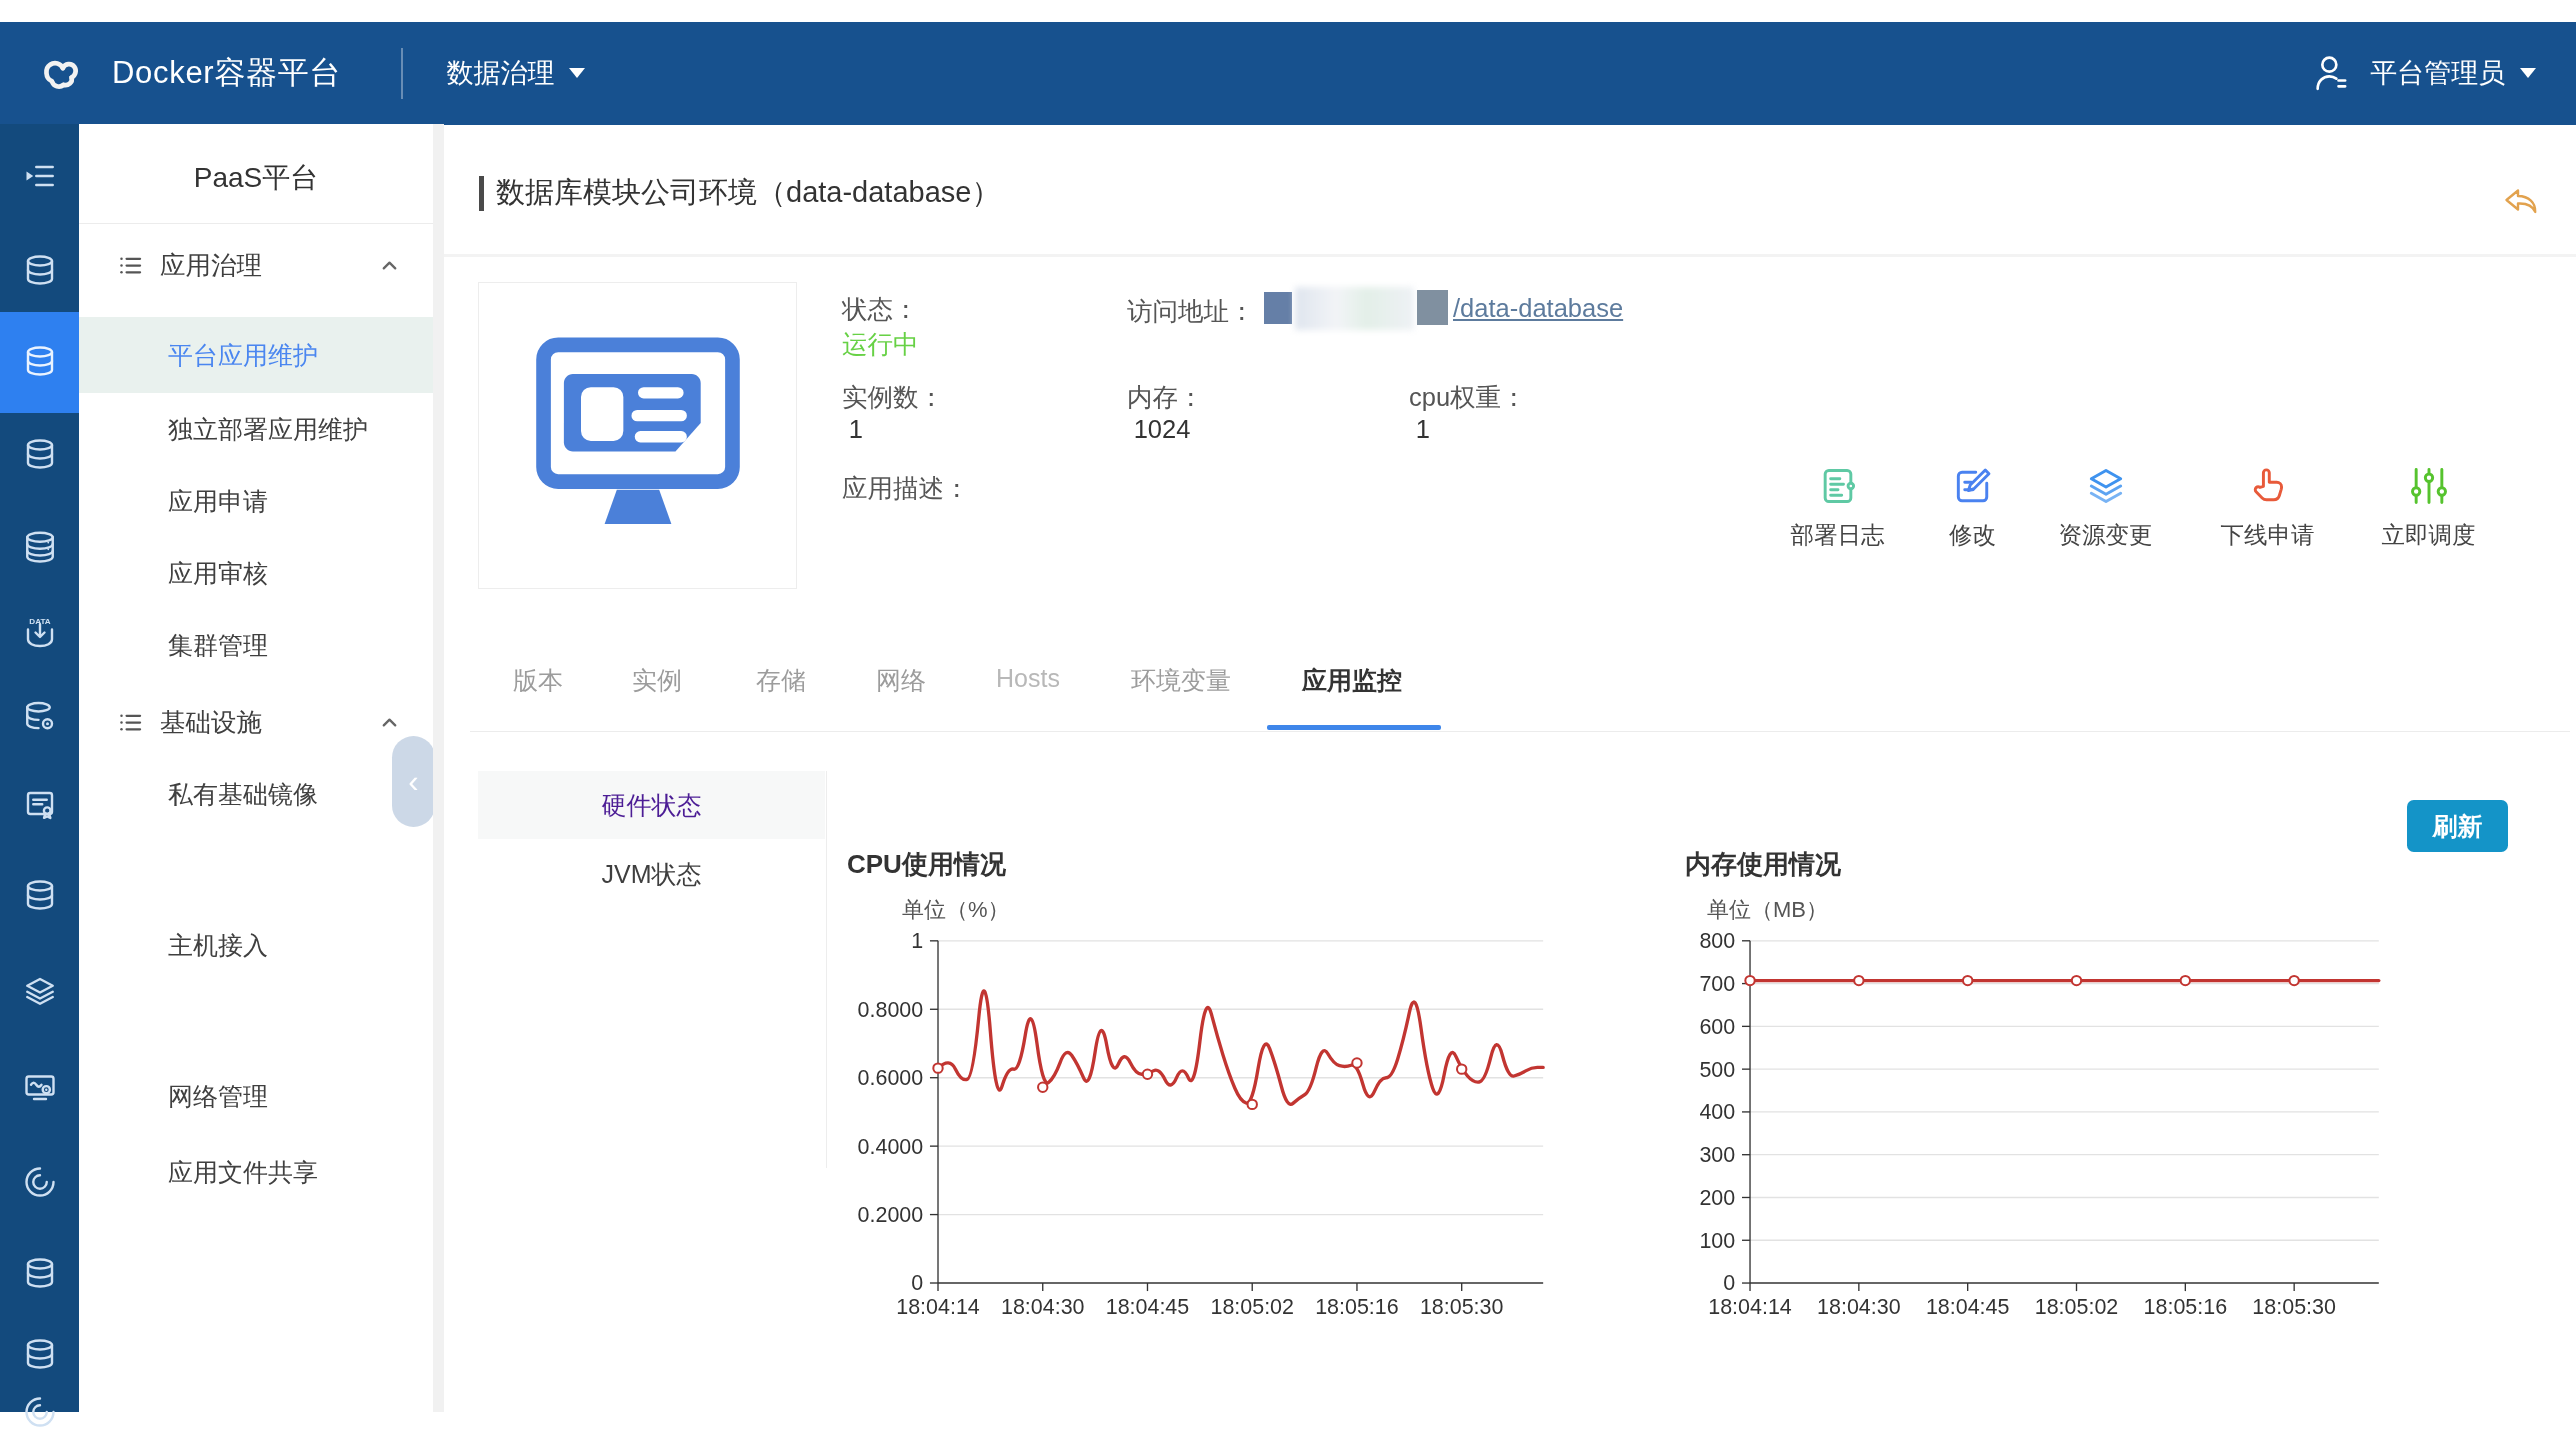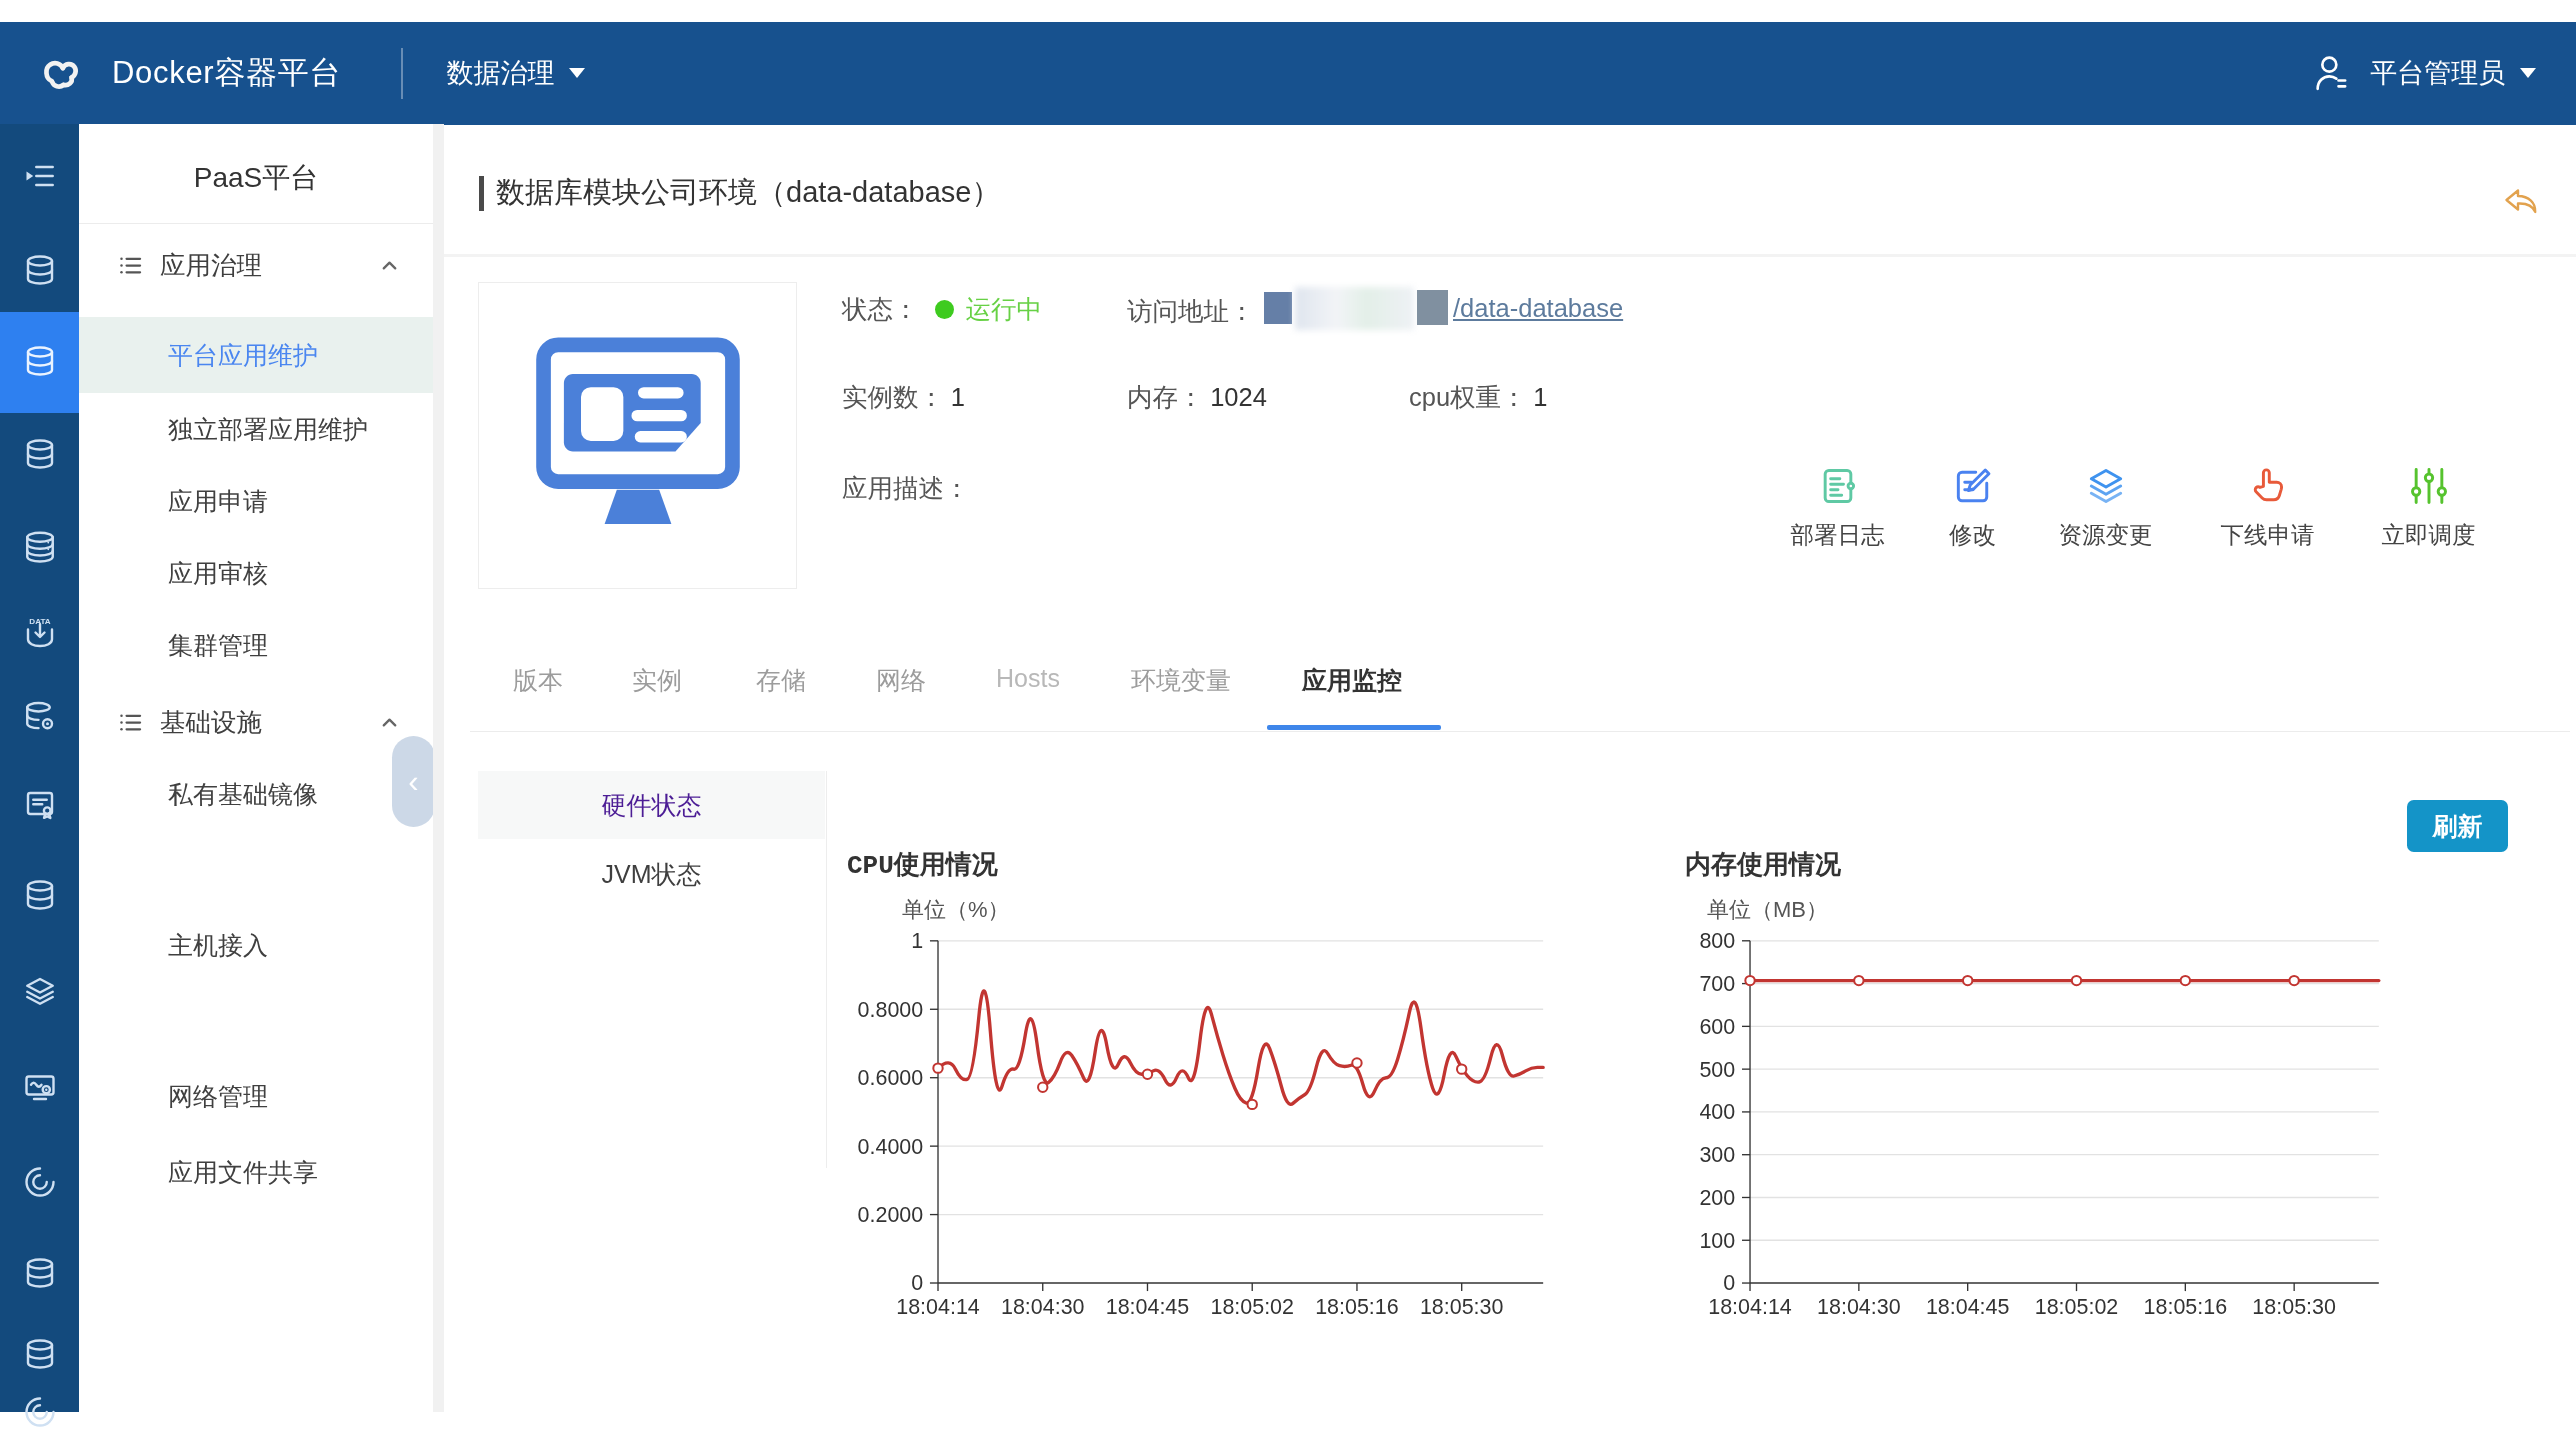--- a/index.html
+++ b/index.html
@@ -55,7 +55,7 @@
   .inf{font-size:25.5px;color:#555;}
   .lab{color:#555;}
   .val{color:#333;margin-left:6.7px;}
-  .row{display:flex;align-items:center;}
+  .row{display:flex;flex-direction:column;}
   .dot{width:19px;height:19px;border-radius:50%;background:#3ecb1f;margin:0 12px 0 16px;}
   .run-text{color:#67d145;}
   .r-seg1{left:1264px;top:292px;width:28px;height:32px;background:#54719d;opacity:.9;}

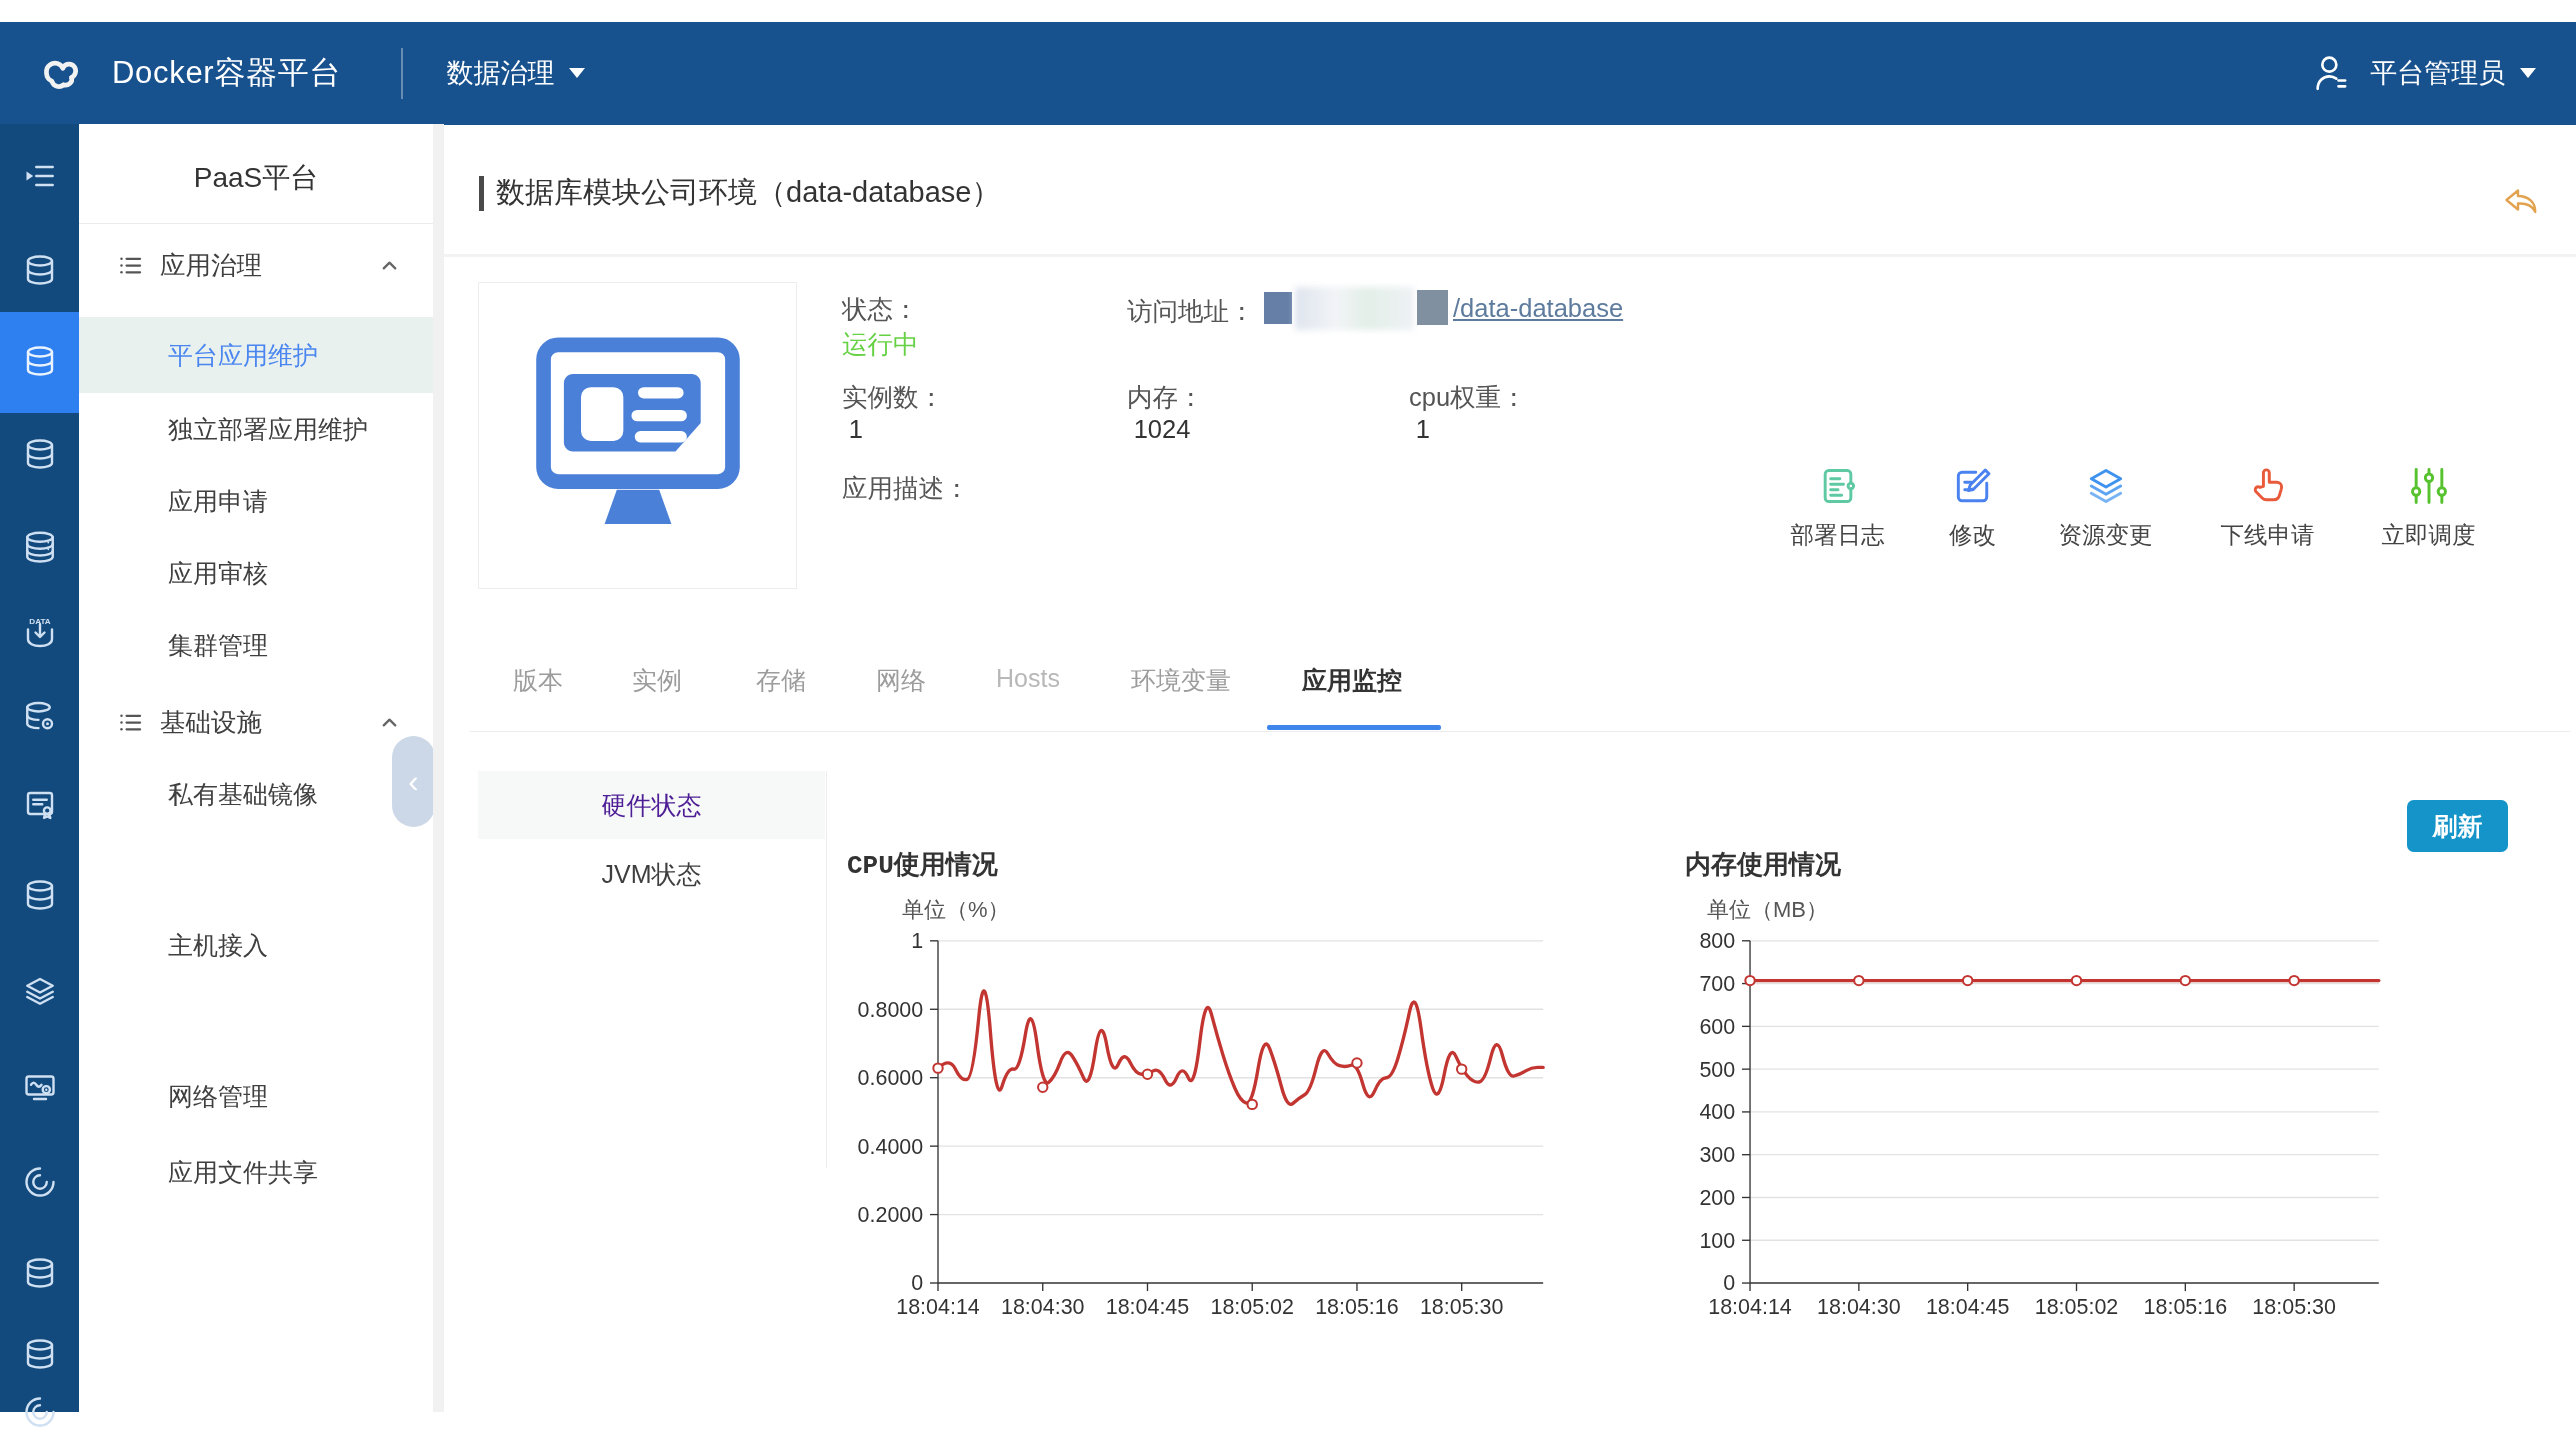--- a/index.html
+++ b/index.html
@@ -88,7 +88,7 @@
                color:#fff;font-size:25px;display:flex;align-items:center;justify-content:center;cursor:pointer;font-weight:bold;}
 
   
-  .chart-title{font-size:26px;font-weight:700;color:#333;font-family:Liberation Mono, monospace;}
+  .chart-title{font-size:26px;font-weight:700;color:#333;}
   .chart-unit{font-size:22px;color:#555;}
 </style>
 </head>

